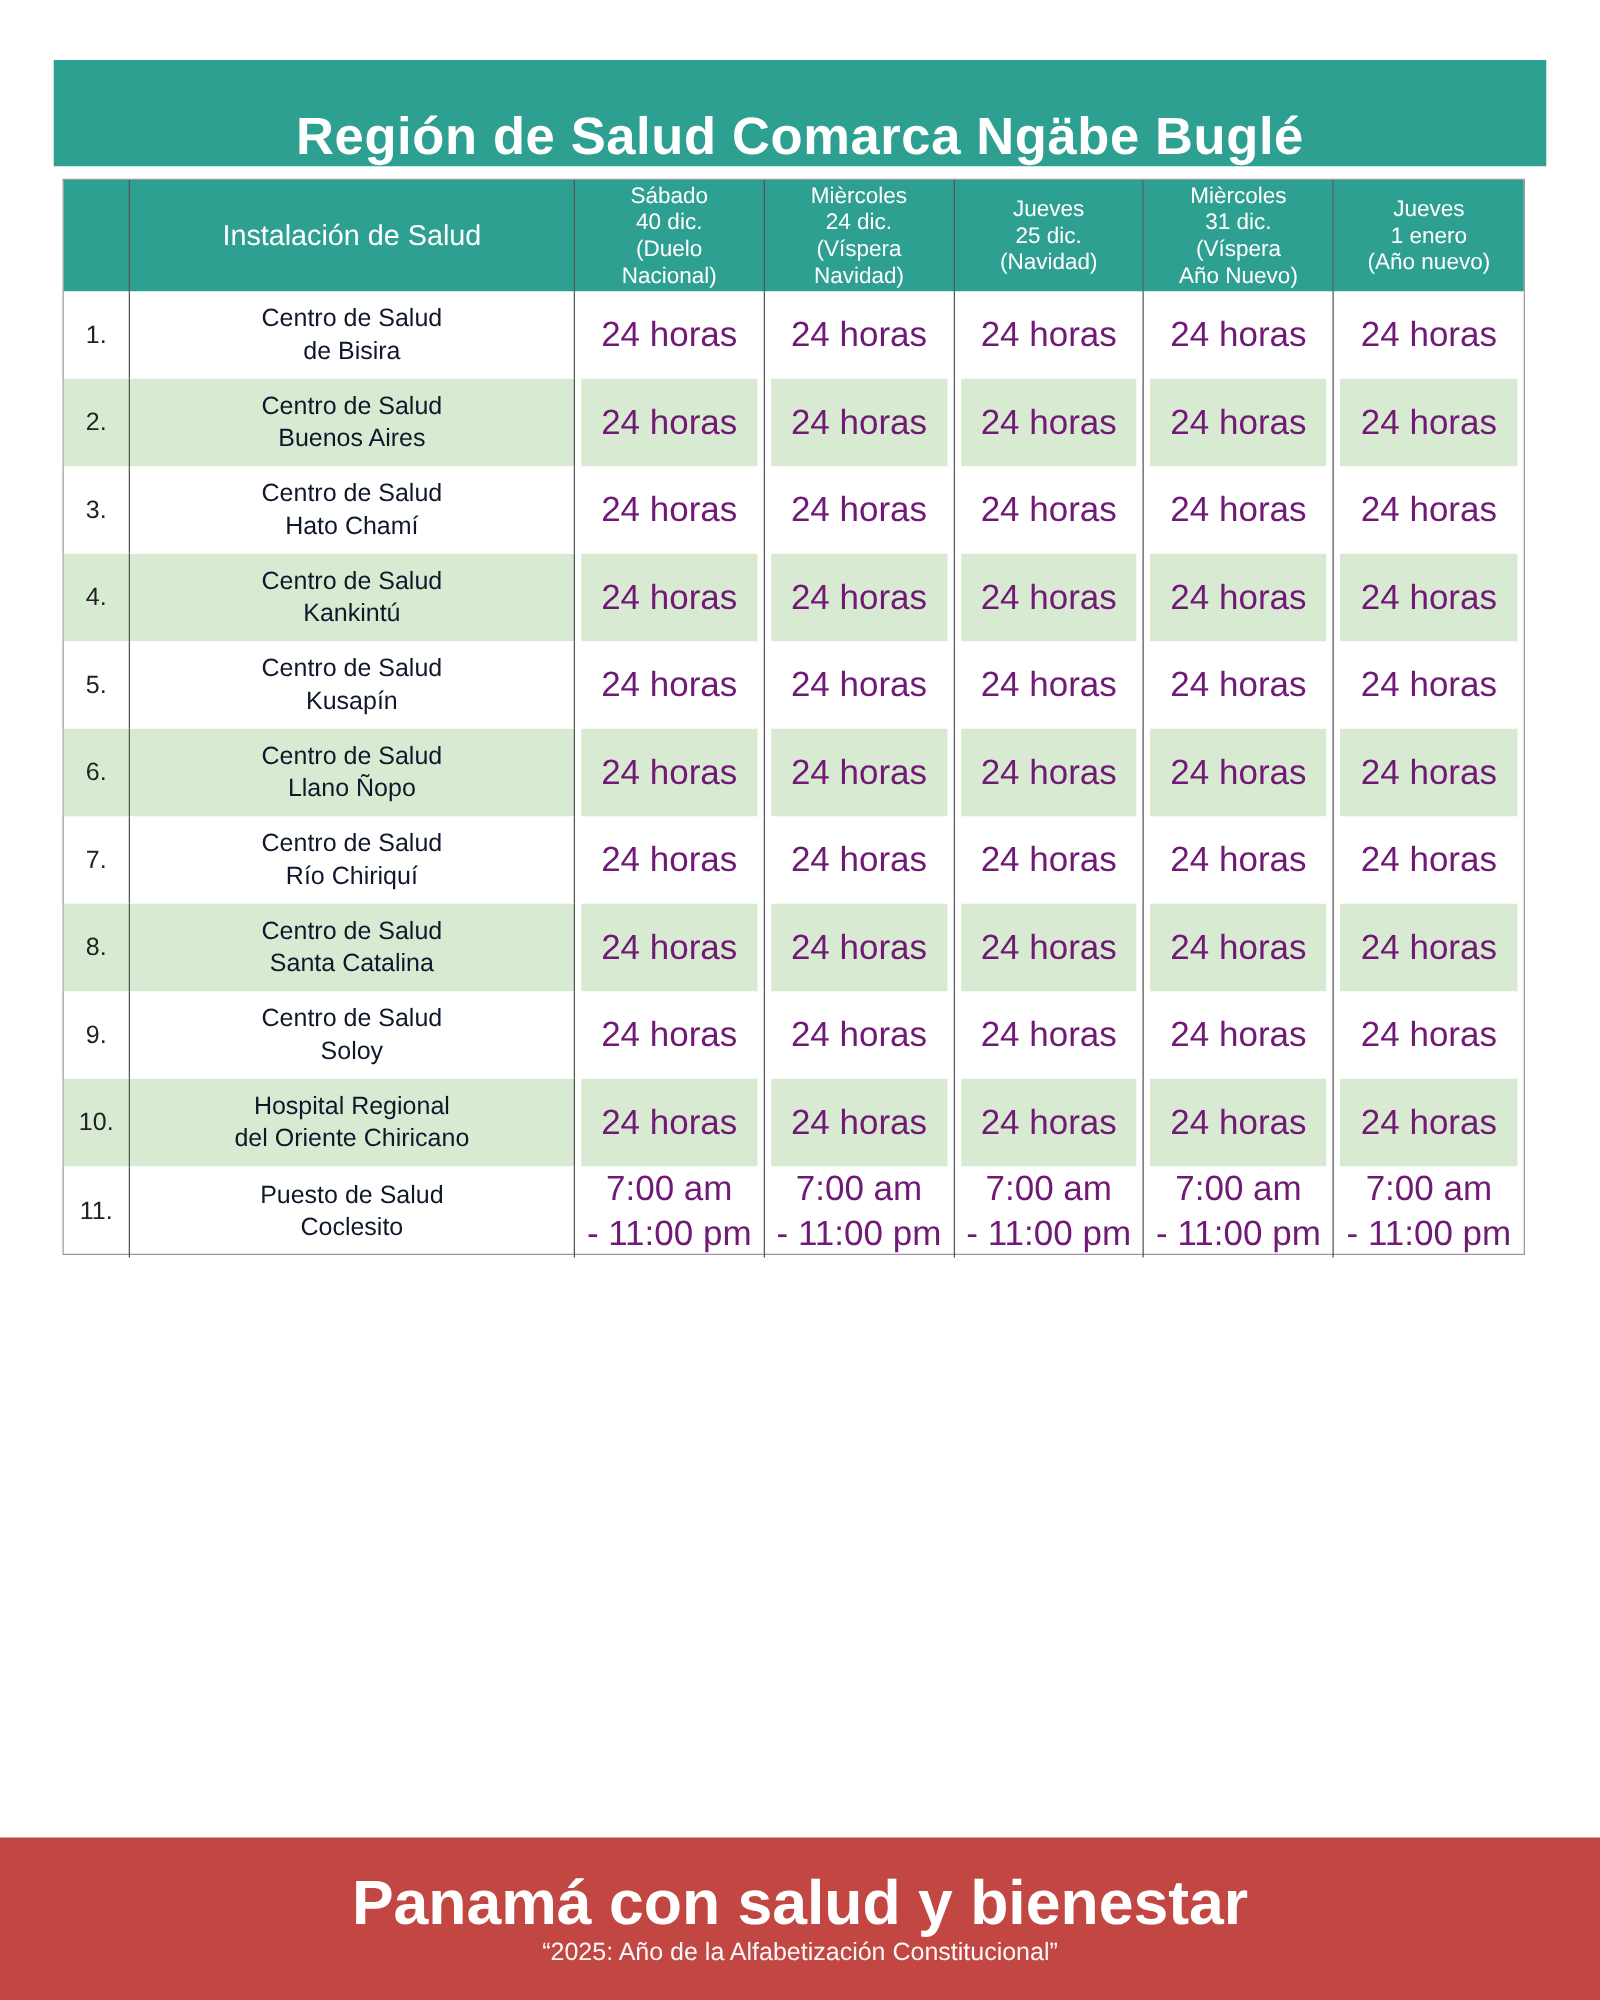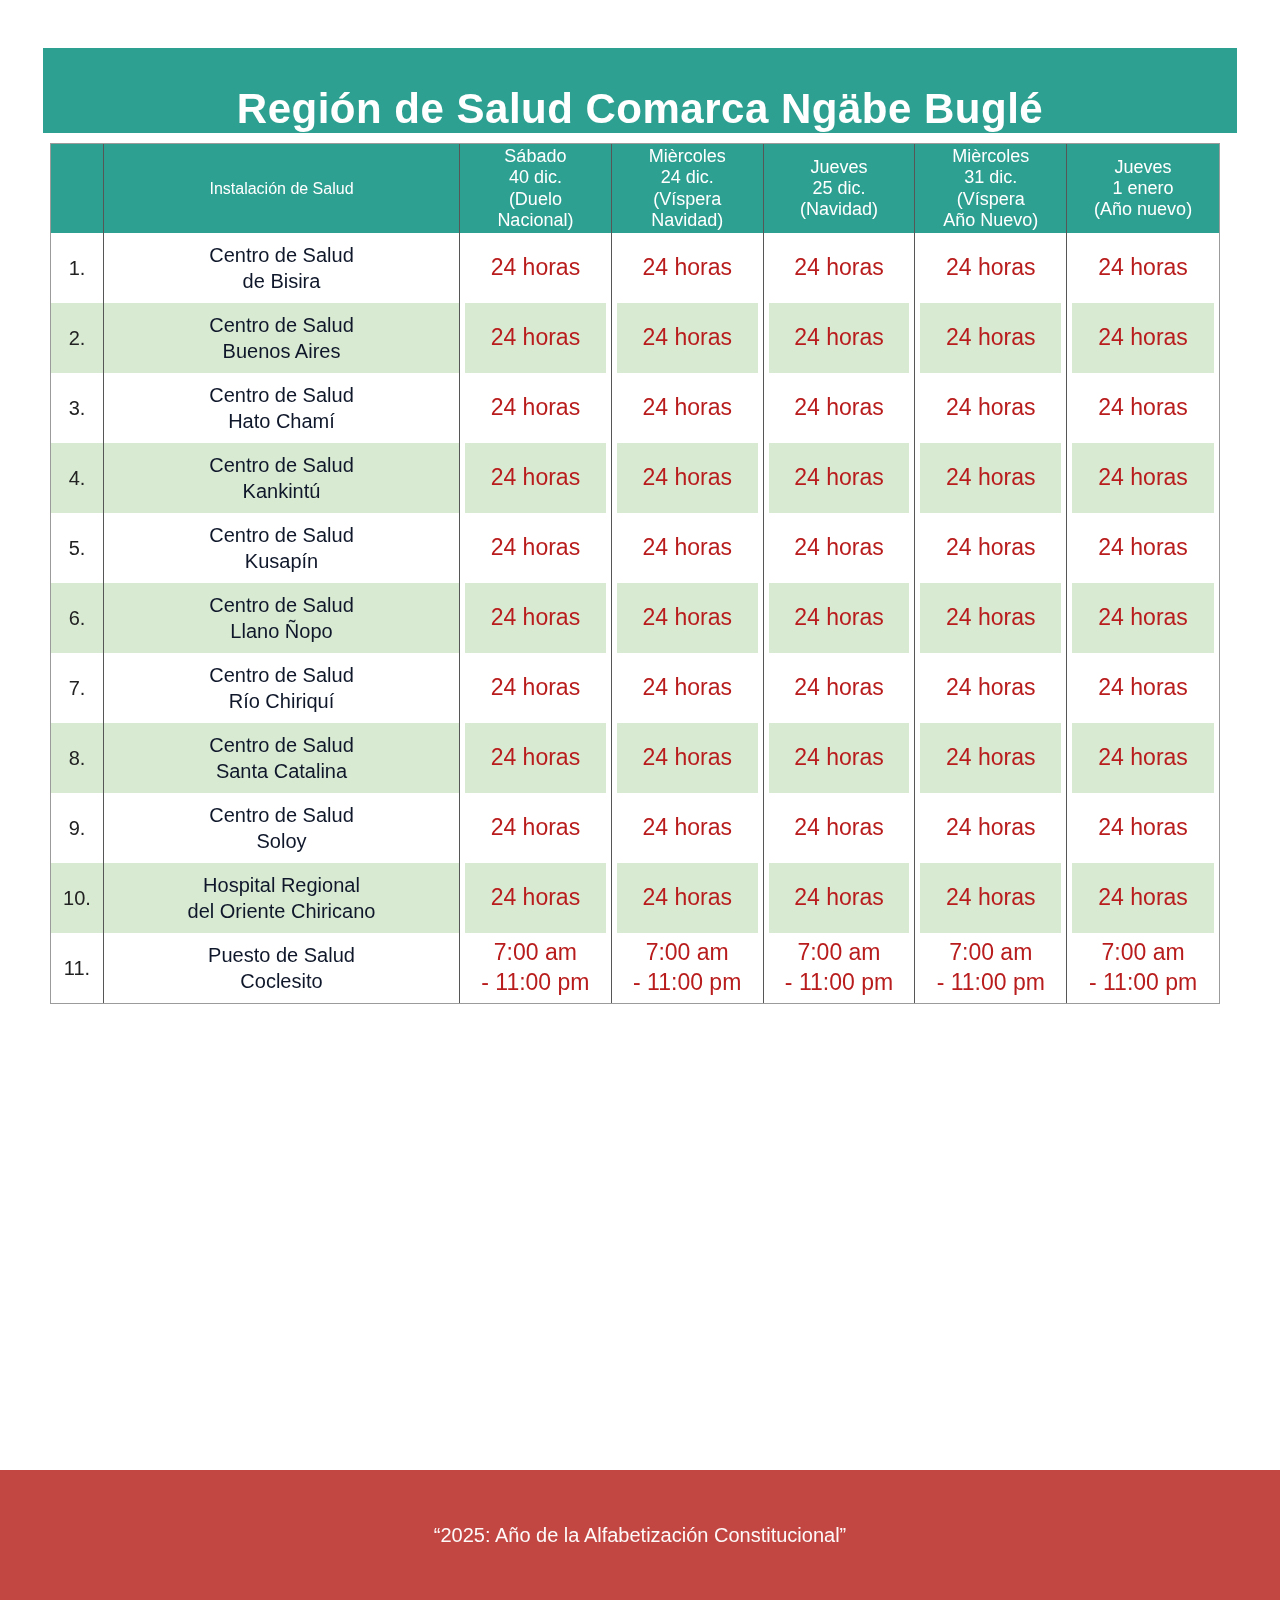--- a/index.html
+++ b/index.html
@@ -29,7 +29,7 @@
   }
   .row .cell:last-child{border-right:none;}
   .head{background:var(--teal);color:#ffffff;}
-  .name-head{font-size:16px;}
+  .name-head{font-size:23px;}
   .date-head{font-size:18px;line-height:1.17;}
   .num{font-size:20px;color:#222222;}
   .name{font-size:20px;line-height:1.32;color:#0f172a;}

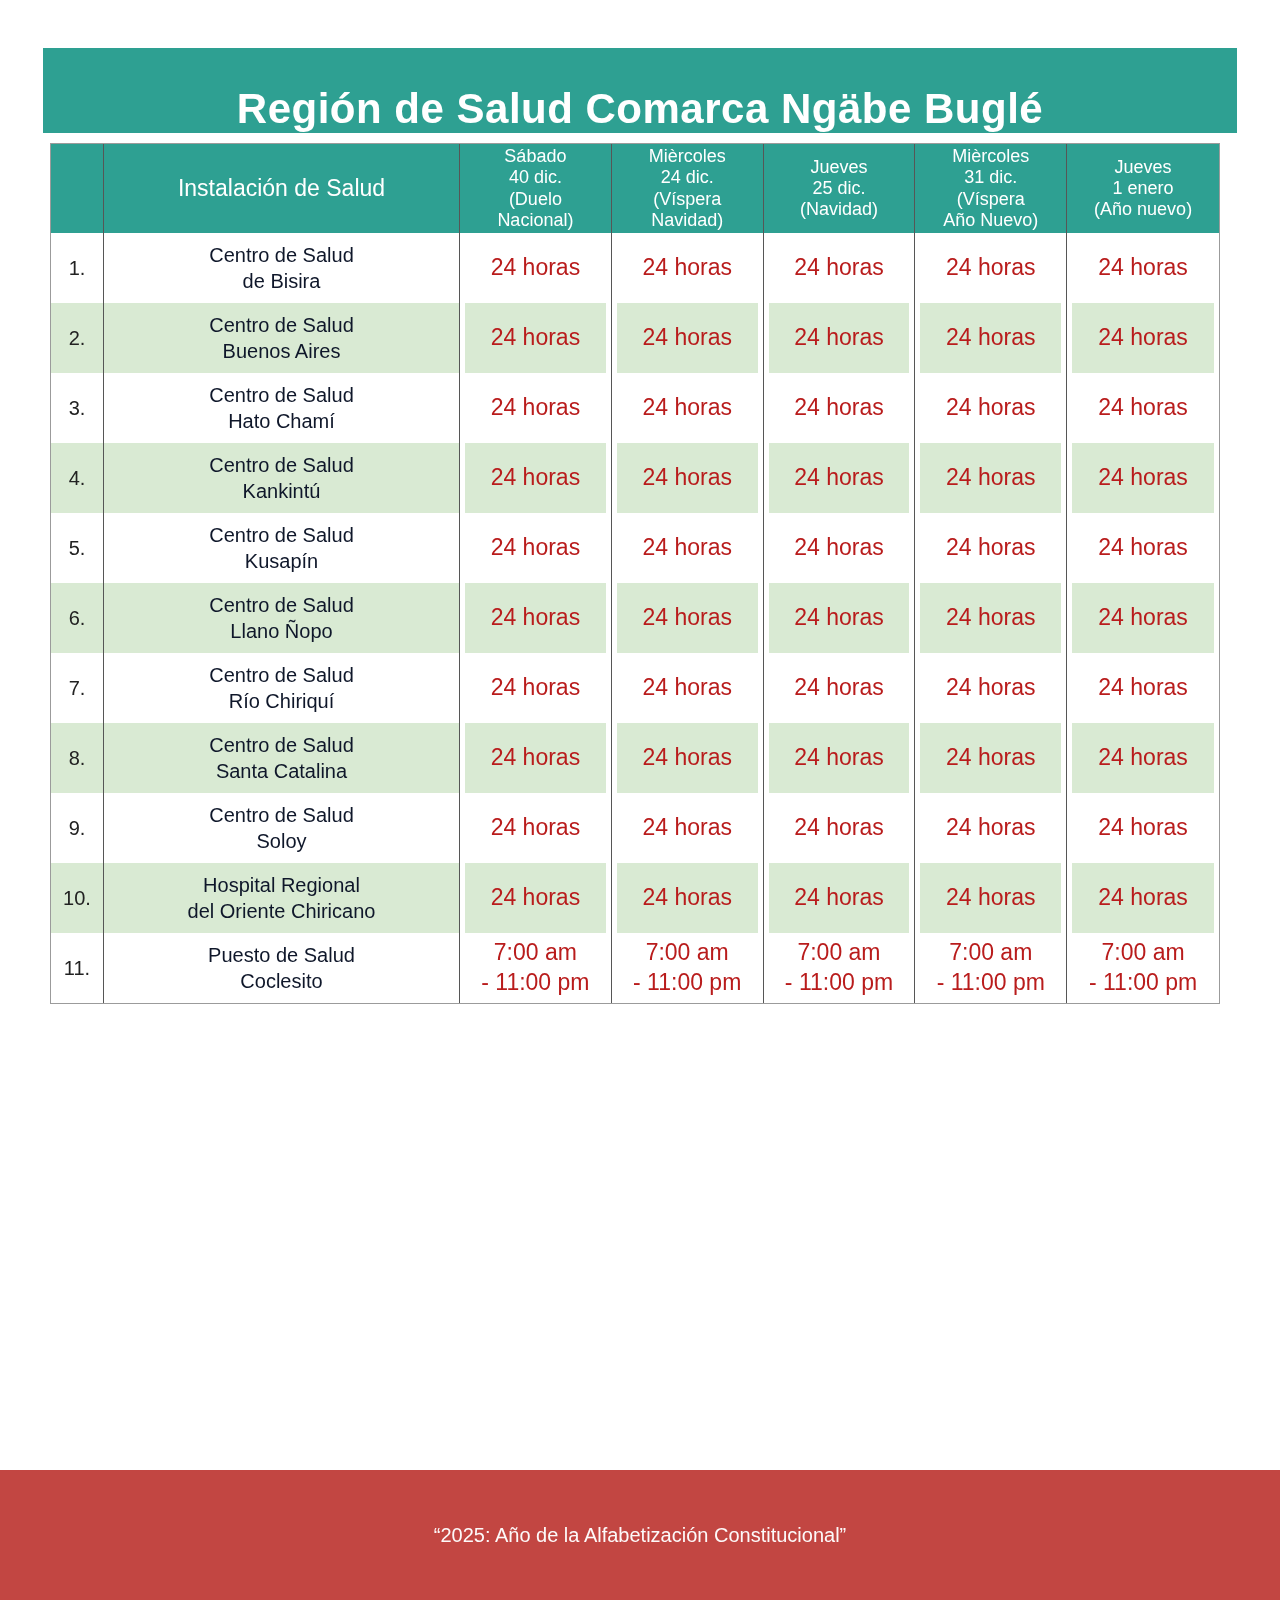--- a/index.html
+++ b/index.html
@@ -36,7 +36,7 @@
   .hours-cell{padding:0;}
   .pill{
     flex:1;align-self:stretch;margin:0 5px;display:flex;align-items:center;
-    justify-content:center;font-size:23px;color:#b91c1c;white-space:pre-line;
+    justify-content:center;font-size:28px;color:#701a75;white-space:pre-line;
     line-height:1.3;
   }
   .striped .num,.striped .name{background:var(--green);}

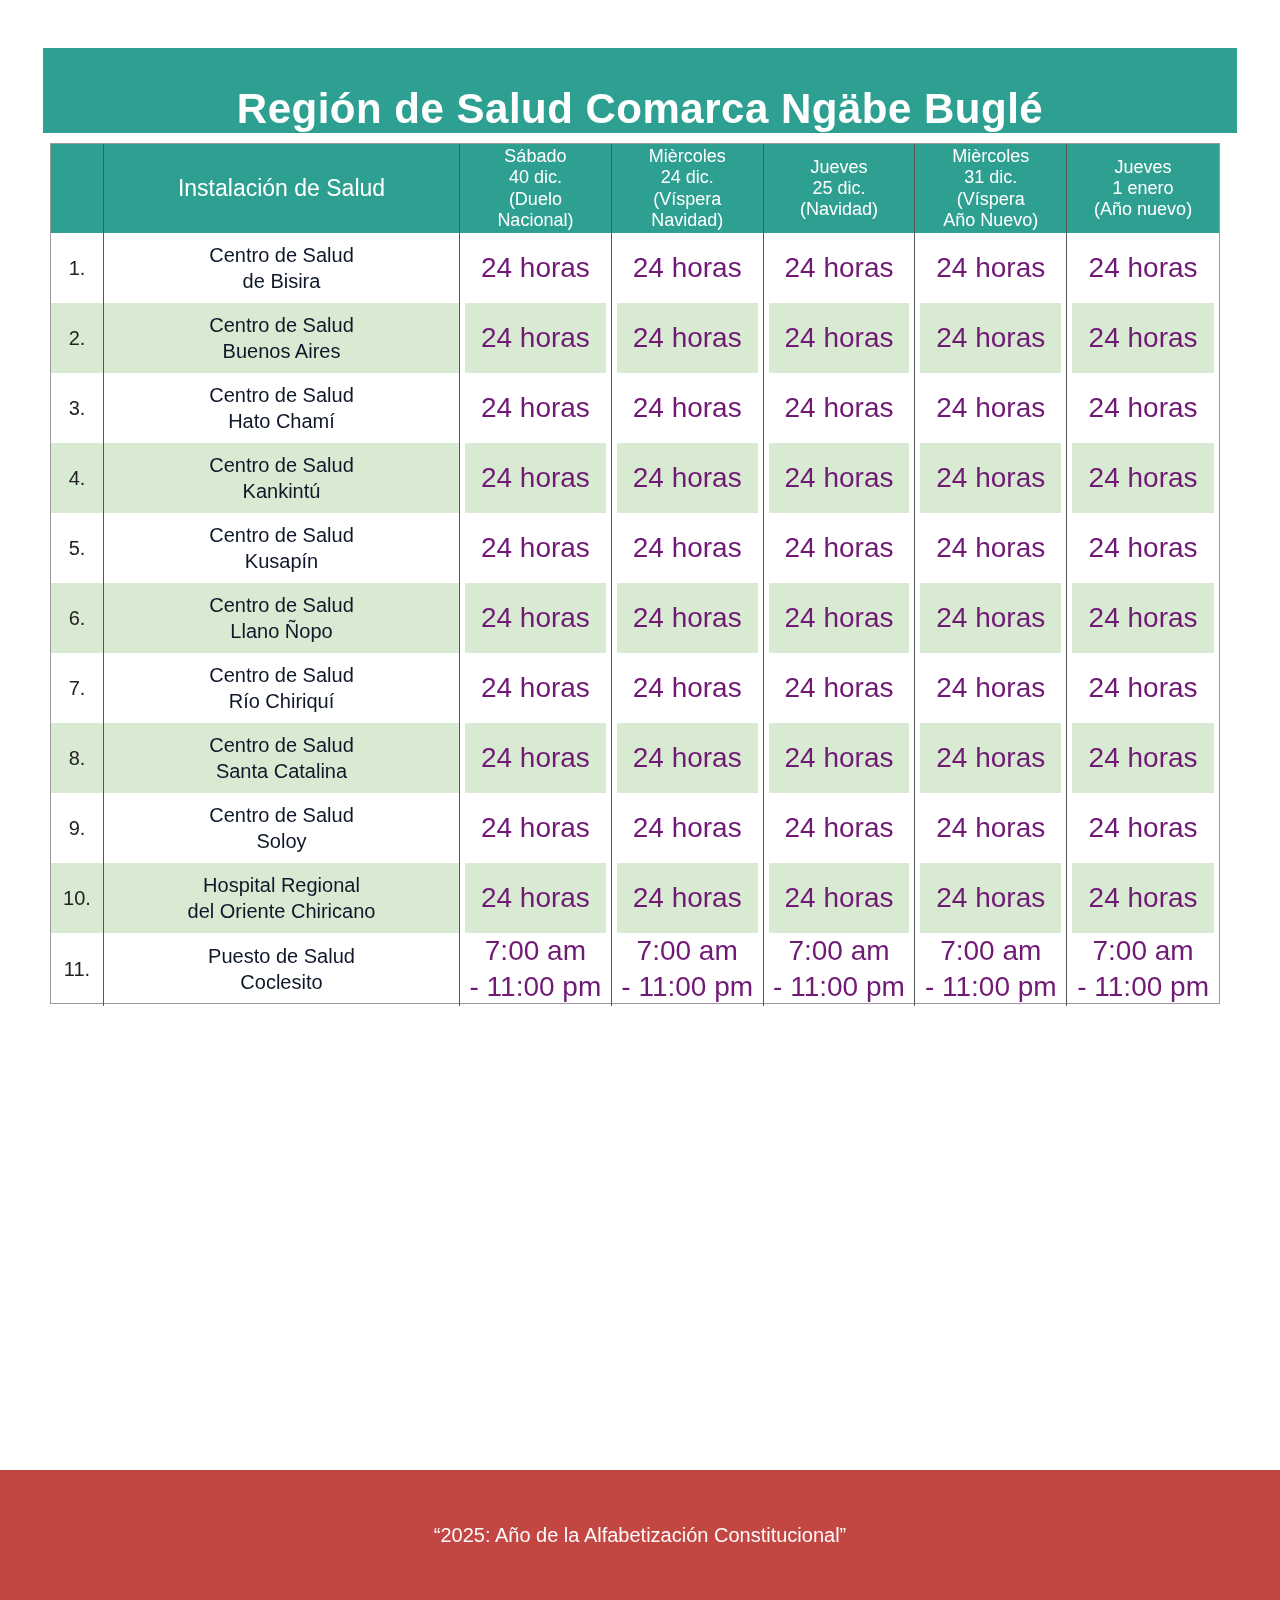--- a/index.html
+++ b/index.html
@@ -203,6 +203,7 @@
   </div>
 
   <footer class="footer">
+    <div class="footer-title">Panamá con salud y bienestar</div>
     <div class="footer-subtitle">“2025: Año de la Alfabetización Constitucional”</div>
   </footer>
 

